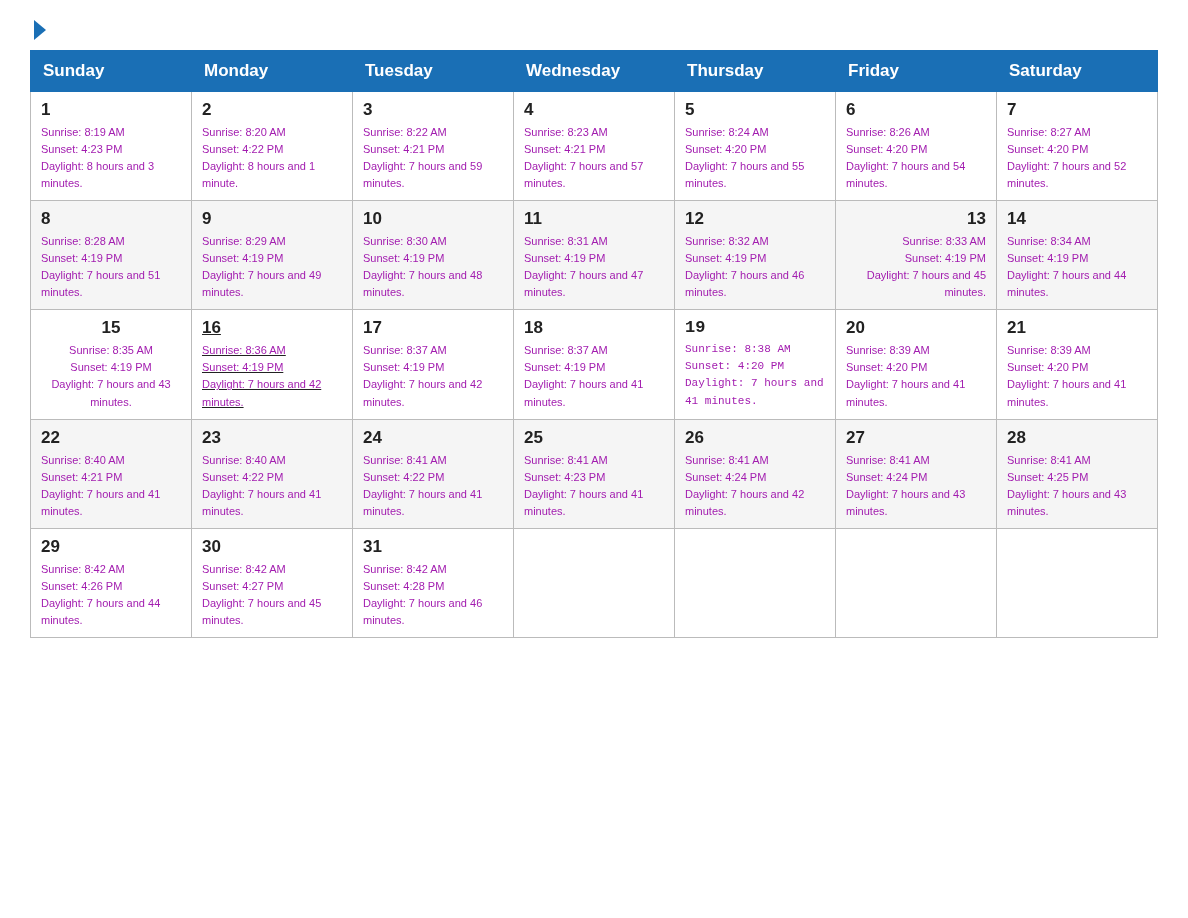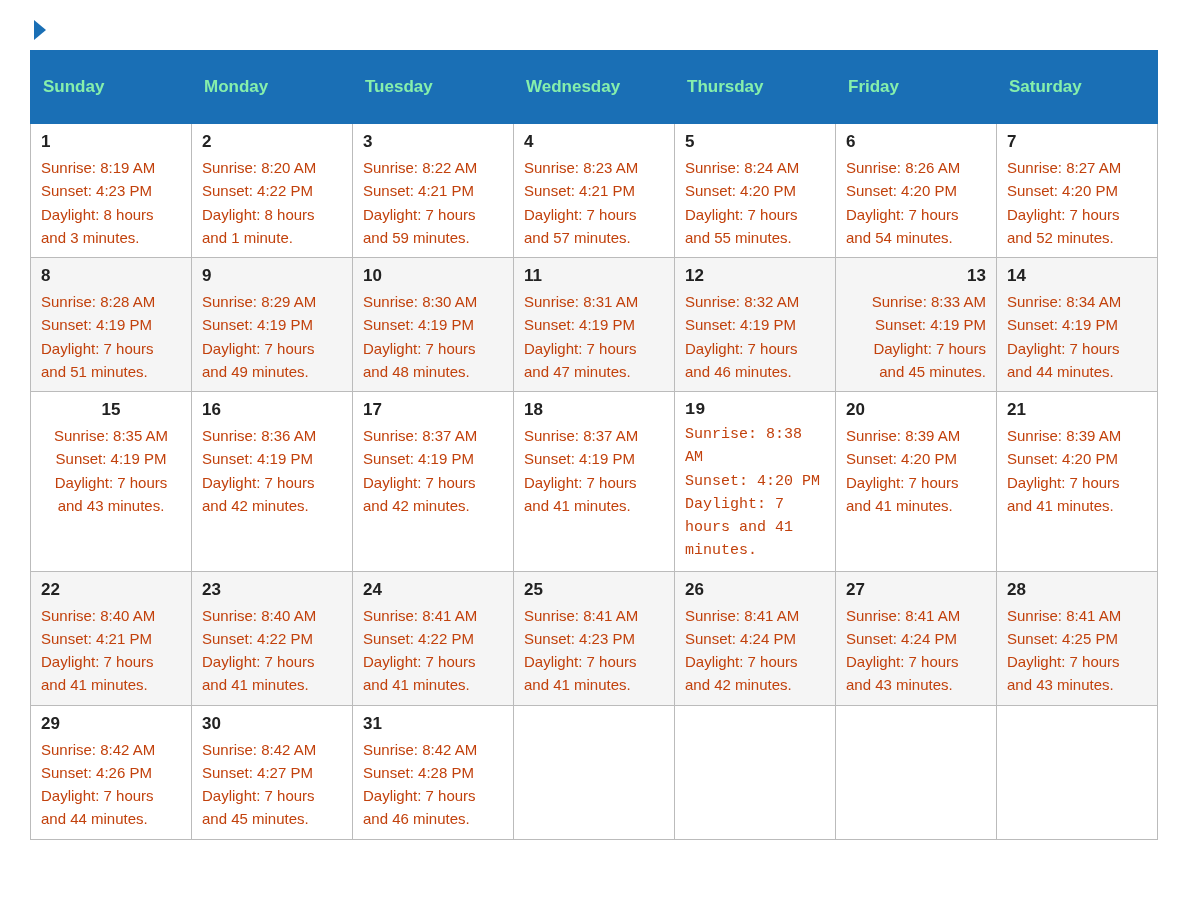--- a/index.html
+++ b/index.html
@@ -64,10 +64,10 @@
     }
     .calendar-table th {
       background-color: #1a6fb5;
-      color: #86efac;
+      color: #ffffff;
       font-size: 17px;
       font-weight: bold;
-      padding: 26px 12px;
+      padding: 10px 12px;
       text-align: left;
       border: 1px solid #1a6fb5;
     }

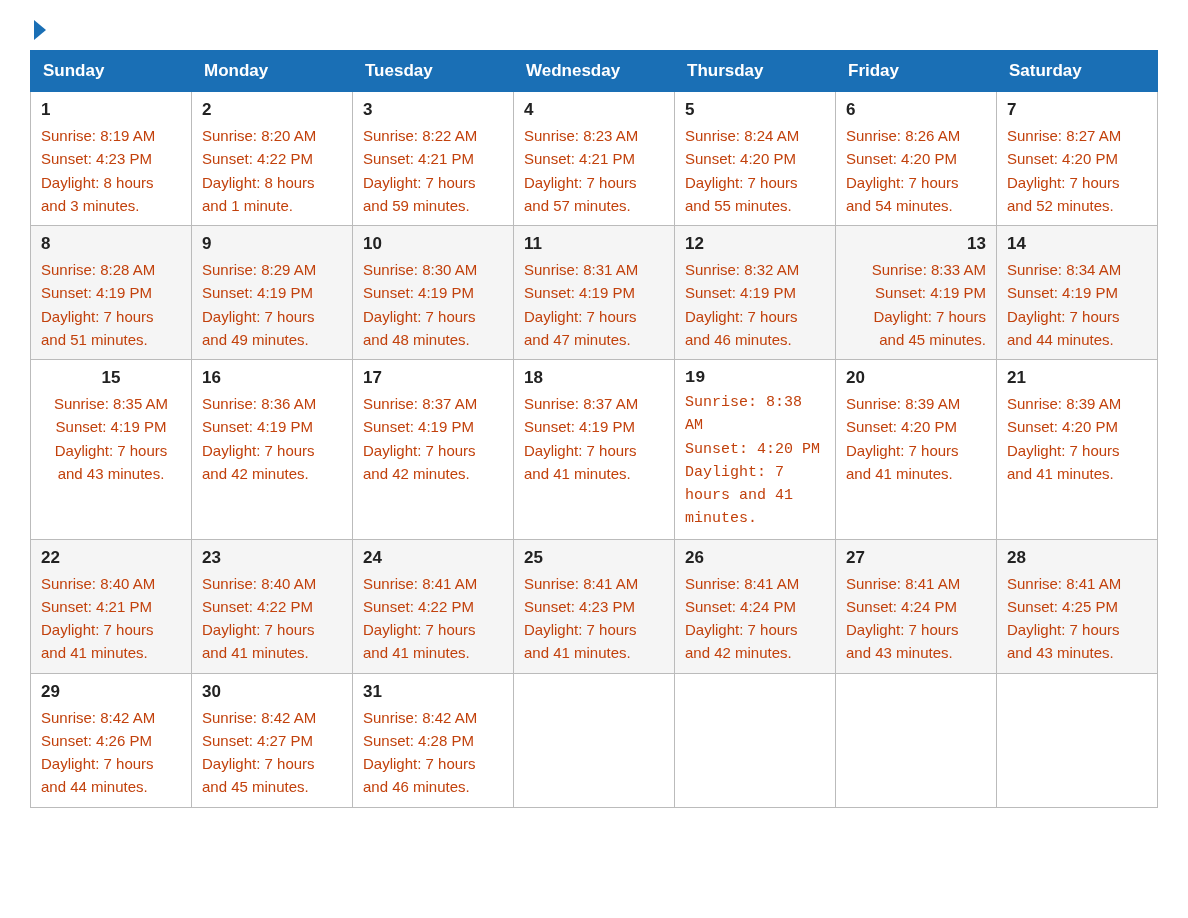--- a/index.html
+++ b/index.html
@@ -93,9 +93,9 @@
       margin-bottom: 4px;
     }
     .day-info {
-      font-size: 15px;
+      font-size: 11px;
       line-height: 1.55;
-      color: #c2410c;
+      color: #a21caf;
     }
     .empty-cell {
       background-color: #fff !important;

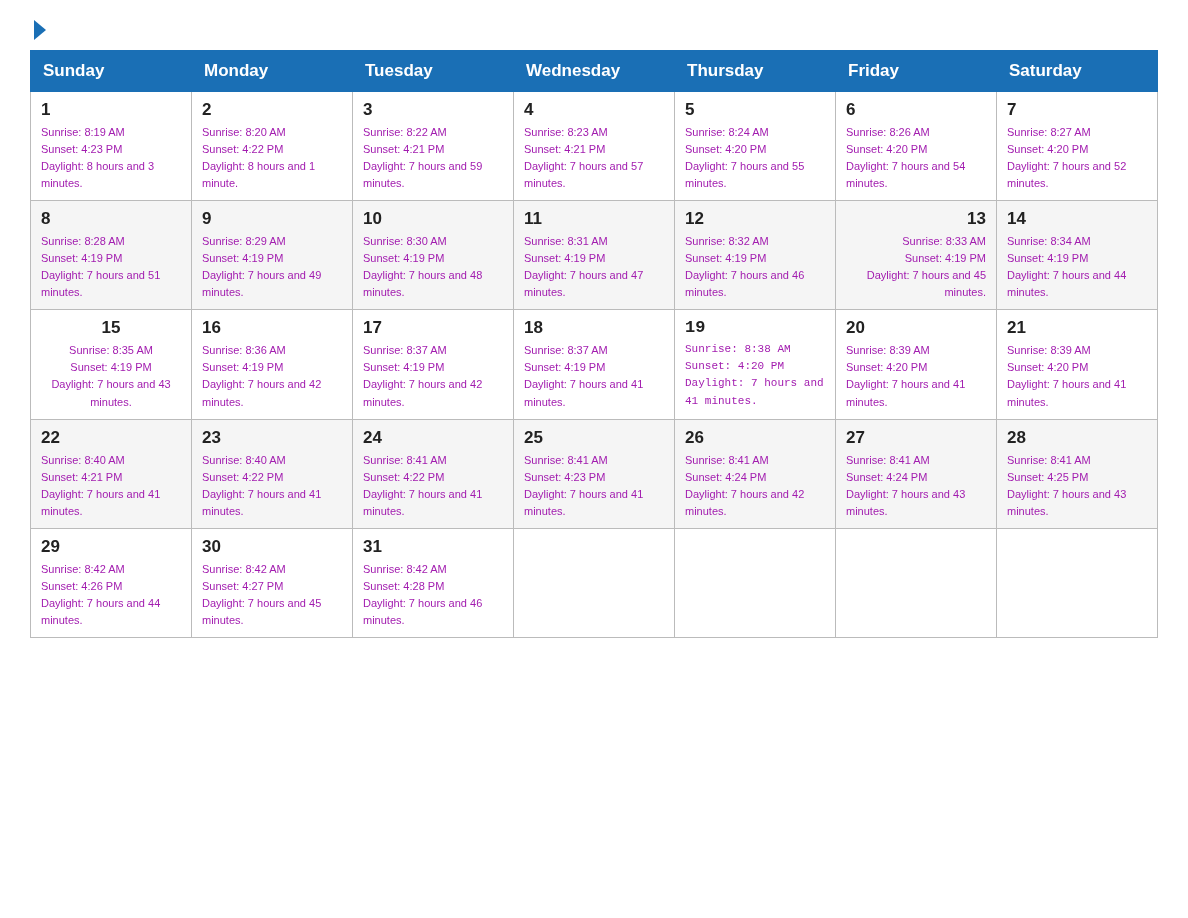--- a/index.html
+++ b/index.html
@@ -196,7 +196,7 @@
           <span class="day-num">15</span>
           <div class="day-info">Sunrise: 8:35 AM<br>Sunset: 4:19 PM<br>Daylight: 7 hours and 43 minutes.</div>
         </td>
-        <td style="background-color: rgb(255, 255, 255);">
+        <td style="background-color: rgb(255, 255, 255); text-decoration: underline;">
           <span class="day-num">16</span>
           <div class="day-info">Sunrise: 8:36 AM<br>Sunset: 4:19 PM<br>Daylight: 7 hours and 42 minutes.</div>
         </td>

